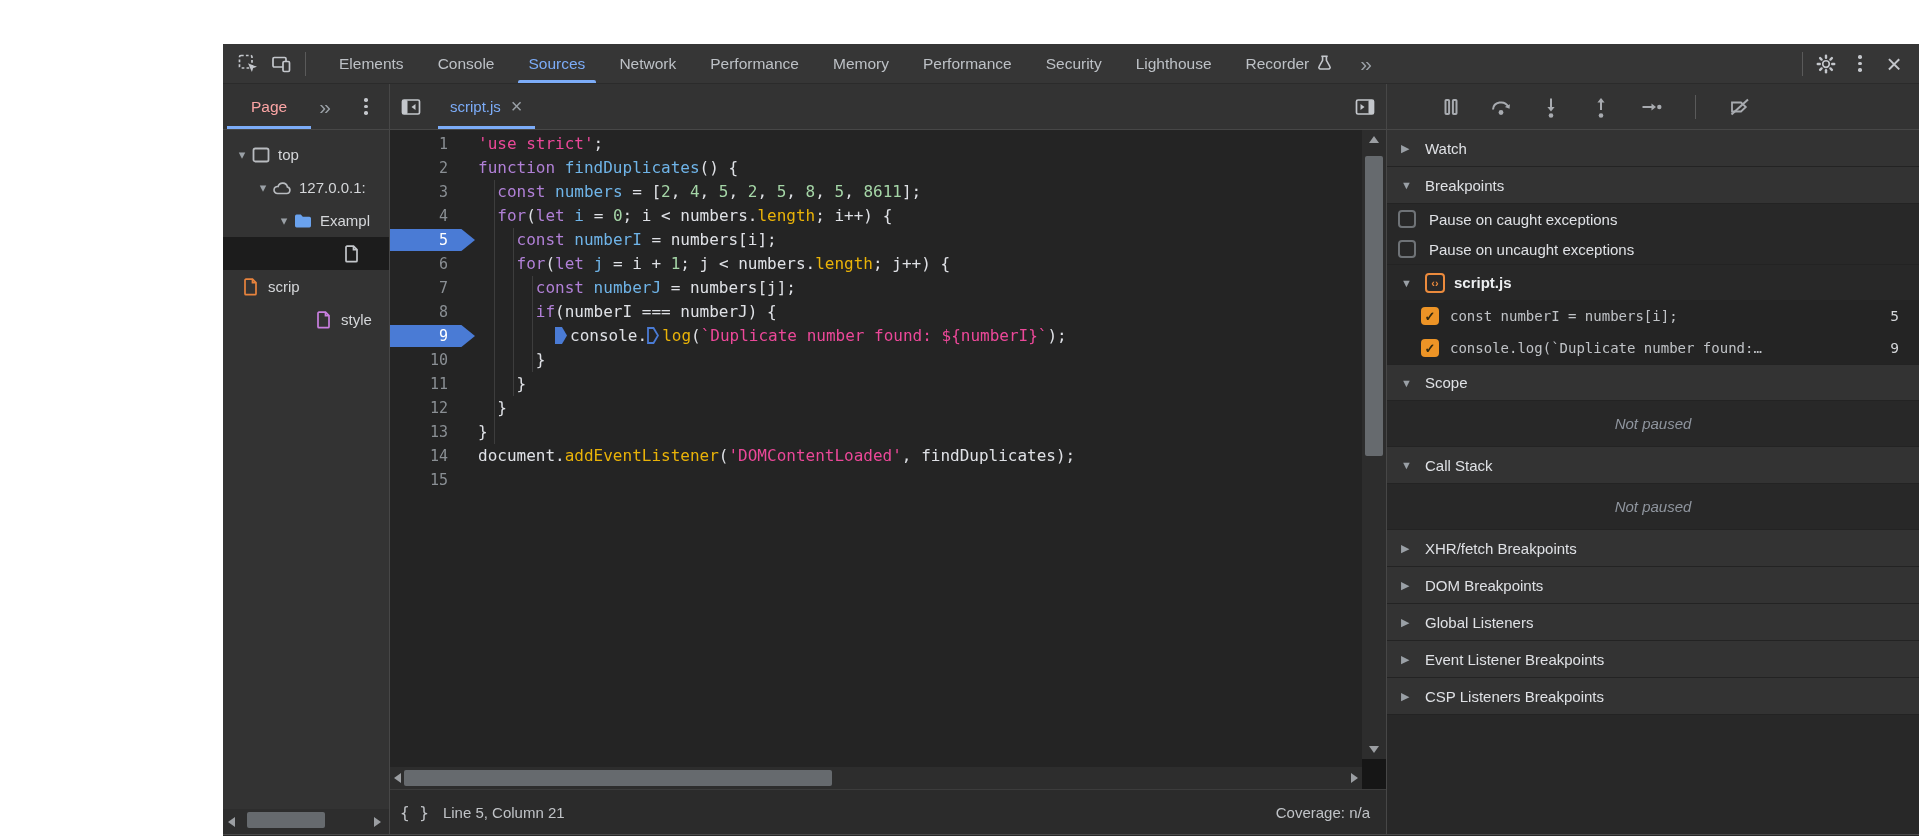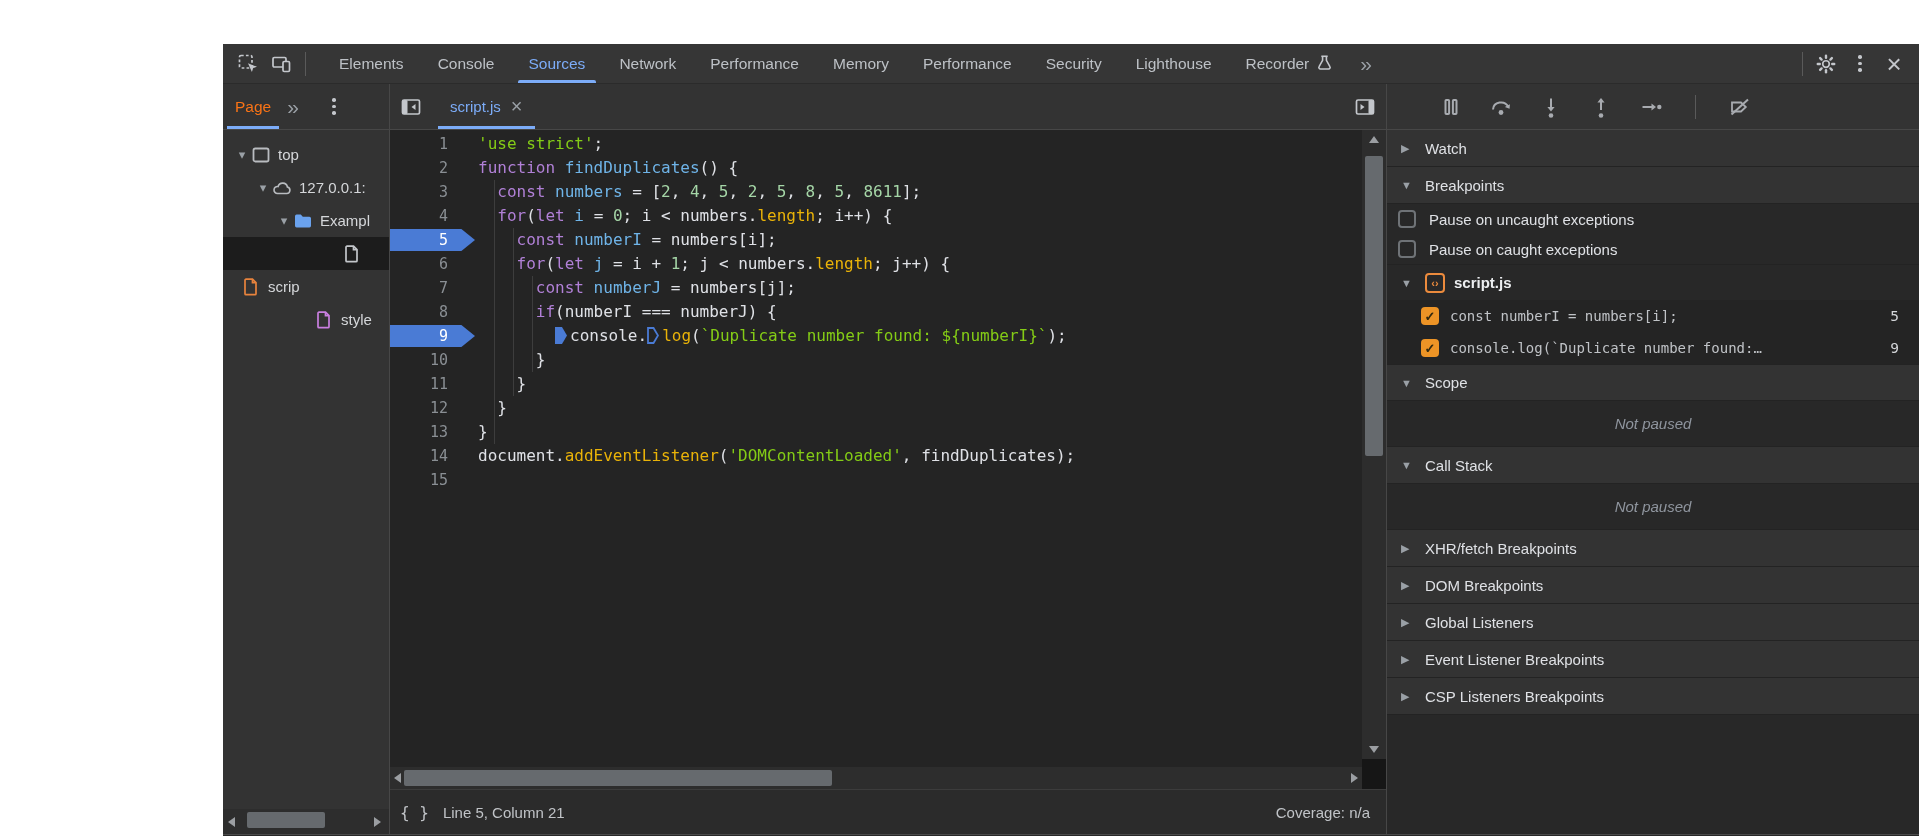--- a/index.html
+++ b/index.html
@@ -23,7 +23,7 @@
 
   
   .nav-header { position:absolute; left:0; top:40px; width:167px; height:46px; background:#333333; border-bottom:1px solid #474747; border-right:1px solid #474747; display:flex; align-items:center; }
-  .nav-tab { position:relative; height:100%; display:flex; align-items:center; padding:0 12px; color:#f97316; font-size:15.5px; cursor:pointer; }
+  .nav-tab { position:relative; height:100%; display:flex; align-items:center; padding:0 28px; color:#fca5a5; font-size:15.5px; cursor:pointer; }
   .nav-tab::after { content:""; position:absolute; left:4px; right:4px; bottom:0; height:3px; background:#7cacf8; }
   .editor-tabbar { position:absolute; left:167px; top:40px; width:996px; height:46px; background:#333333; border-bottom:1px solid #474747; display:flex; align-items:center; }
   .file-tab { position:relative; height:100%; display:flex; align-items:center; gap:10px; padding:0 14px; margin-left:8px; font-size:15px; color:#7cacf8; cursor:pointer; }

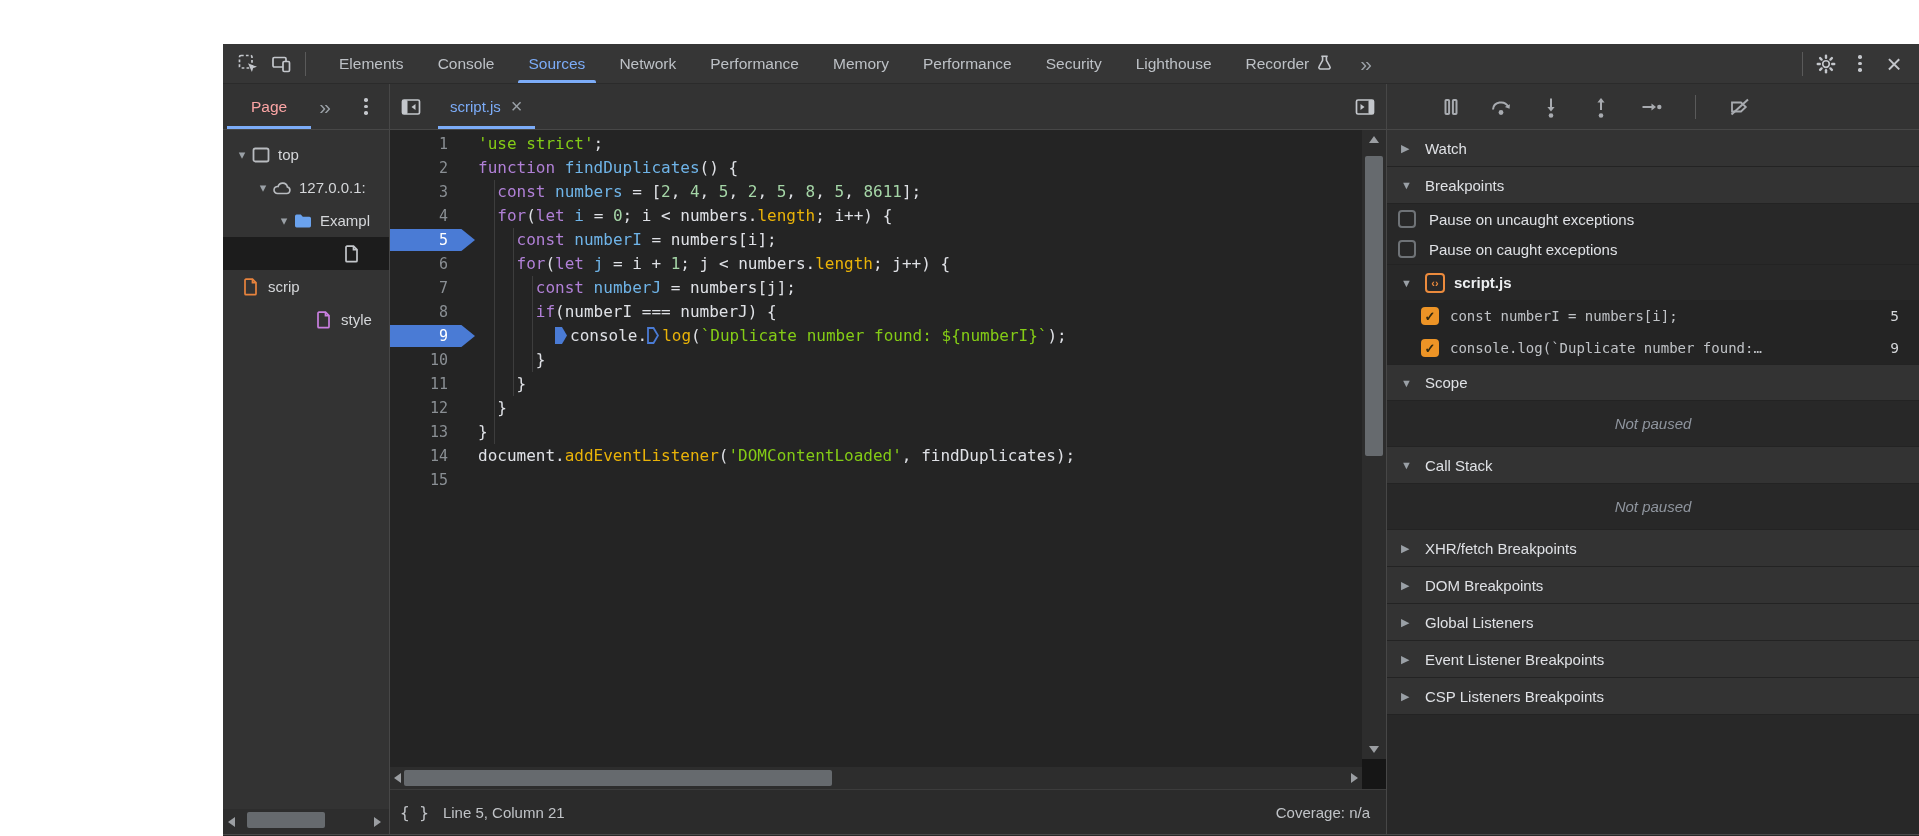--- a/index.html
+++ b/index.html
@@ -49,7 +49,7 @@
   .gutter.bp .ln { color:#ffffff; }
   .bp-mark { position:absolute; left:0; right:3px; top:1px; bottom:1px; background:#4a7bd5; clip-path:polygon(0 0, 84% 0, 100% 50%, 84% 100%, 0 100%); z-index:1; }
   .code-text { white-space:pre; font-size:16px; line-height:24px; color:#dfe1e6; }
-  .tk-k { color:#b180d7; } .tk-d { color:#6fb4e8; } .tk-s { color:#84cc16; }
+  .tk-k { color:#b180d7; } .tk-d { color:#6fb4e8; } .tk-s { color:#ec4899; }
   .tk-n { color:#a5d6a7; } .tk-f { color:#eab308; } .tk-p { color:#dfe1e6; }
   .inl-bp { display:inline-block; vertical-align:-3px; margin-right:3px; }
   .guide { position:absolute; width:1px; background:#3d3d3d; z-index:0; }

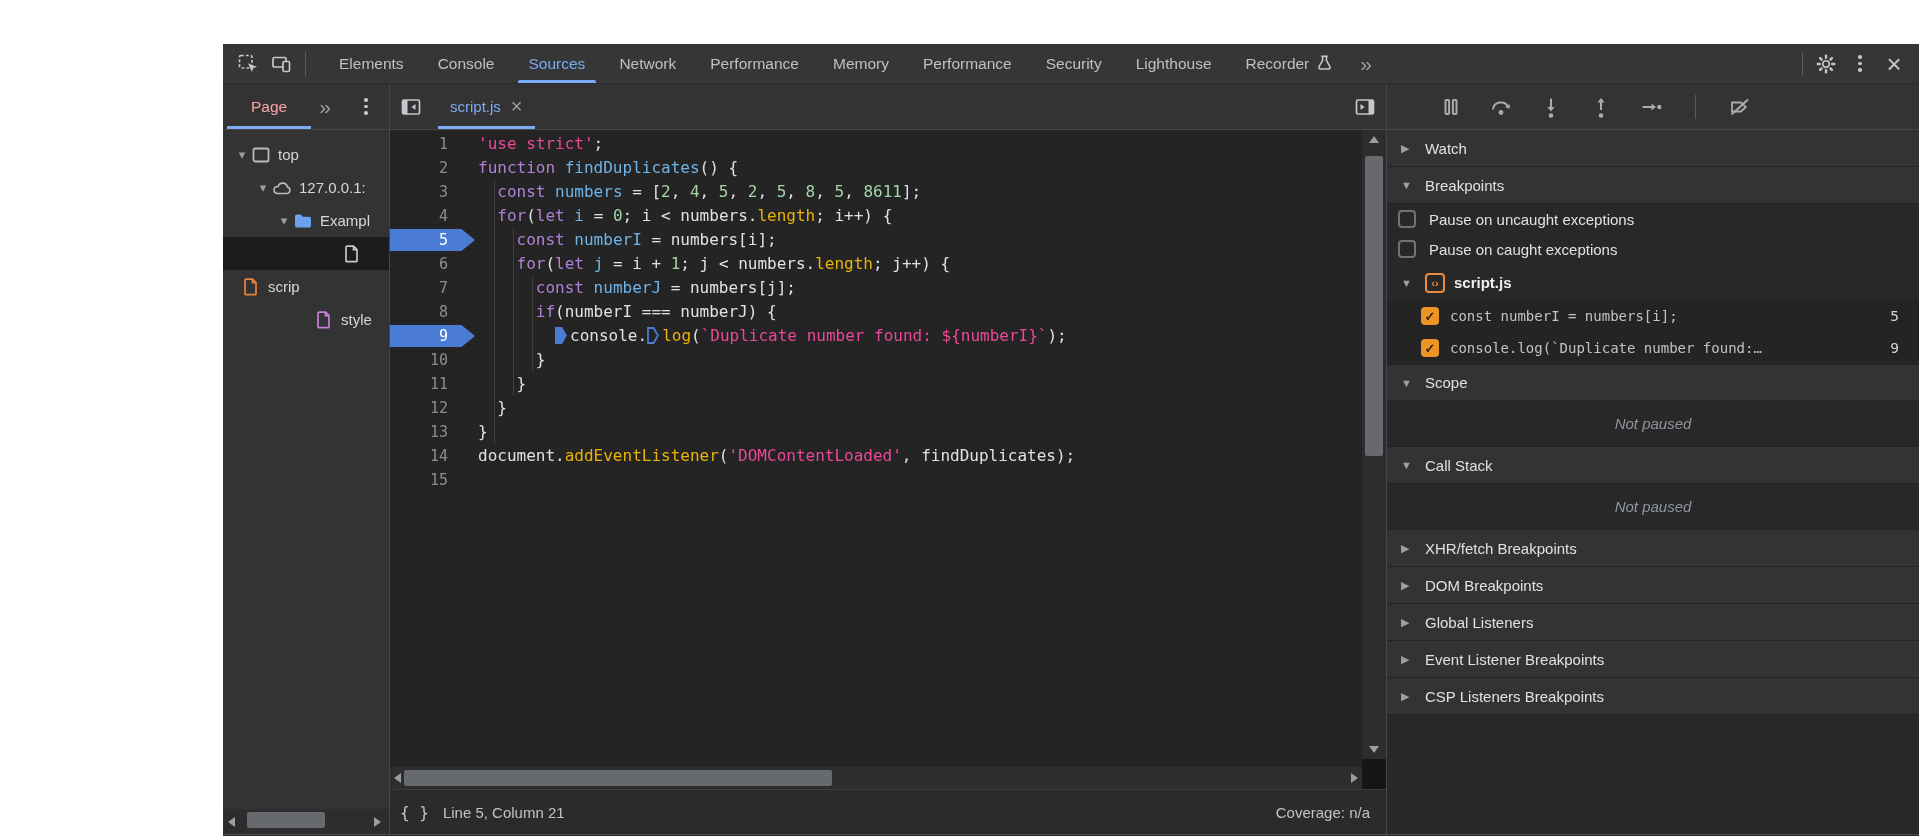--- a/index.html
+++ b/index.html
@@ -458,11 +458,11 @@
     </div>
     <div class="cb-row">
       <span class="cb"></span>
-      <span>Pause on uncaught exceptions</span>
+      <span>Pause on caught exceptions</span>
     </div>
     <div class="cb-row">
       <span class="cb"></span>
-      <span>Pause on caught exceptions</span>
+      <span>Pause on uncaught exceptions</span>
     </div>
     <div class="grp-row">
       <span class="arr">▼</span>

